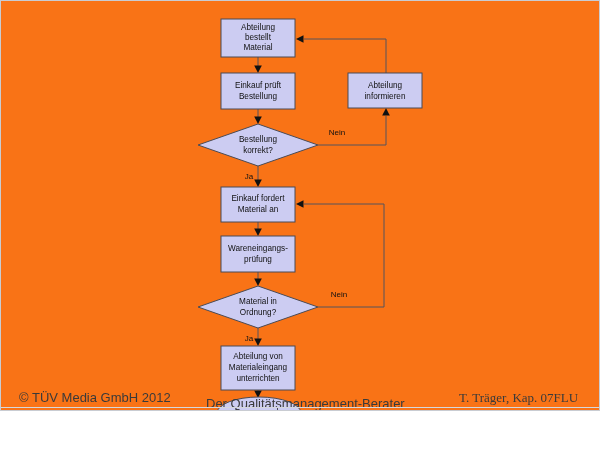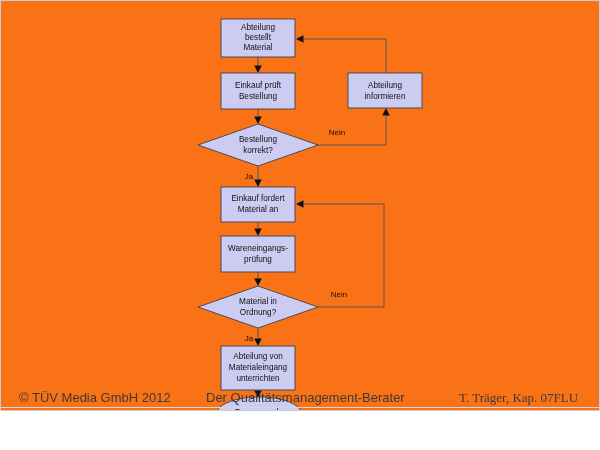--- a/index.html
+++ b/index.html
@@ -74,7 +74,7 @@
     white-space: nowrap;
   }
   .footer-left   { left: 18px;  top: 0; }
-  .footer-center { left: 205px; top: 0; }
+  .footer-center { left: 205px; top: 6px; }
   .footer-right  { left: 458px; top: 0; font-family: Liberation Serif, serif; }
 </style>
 </head>

